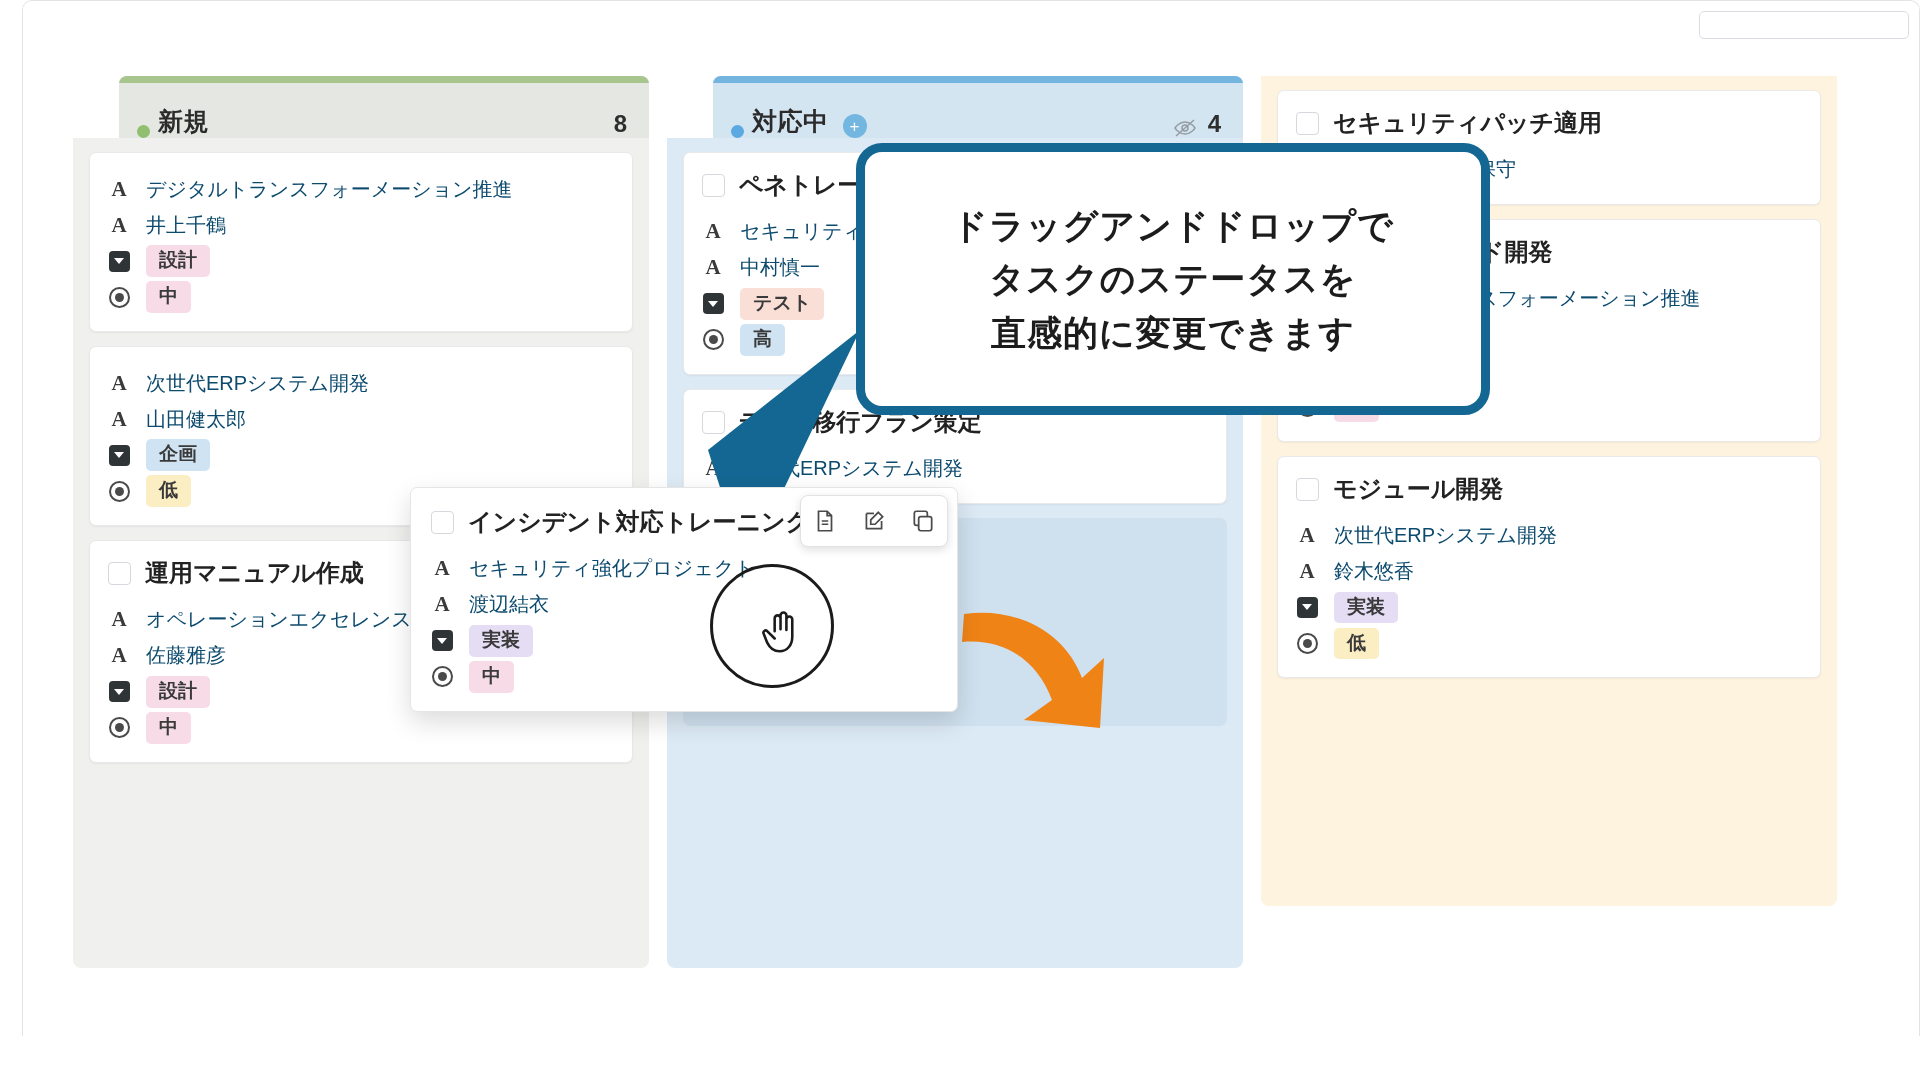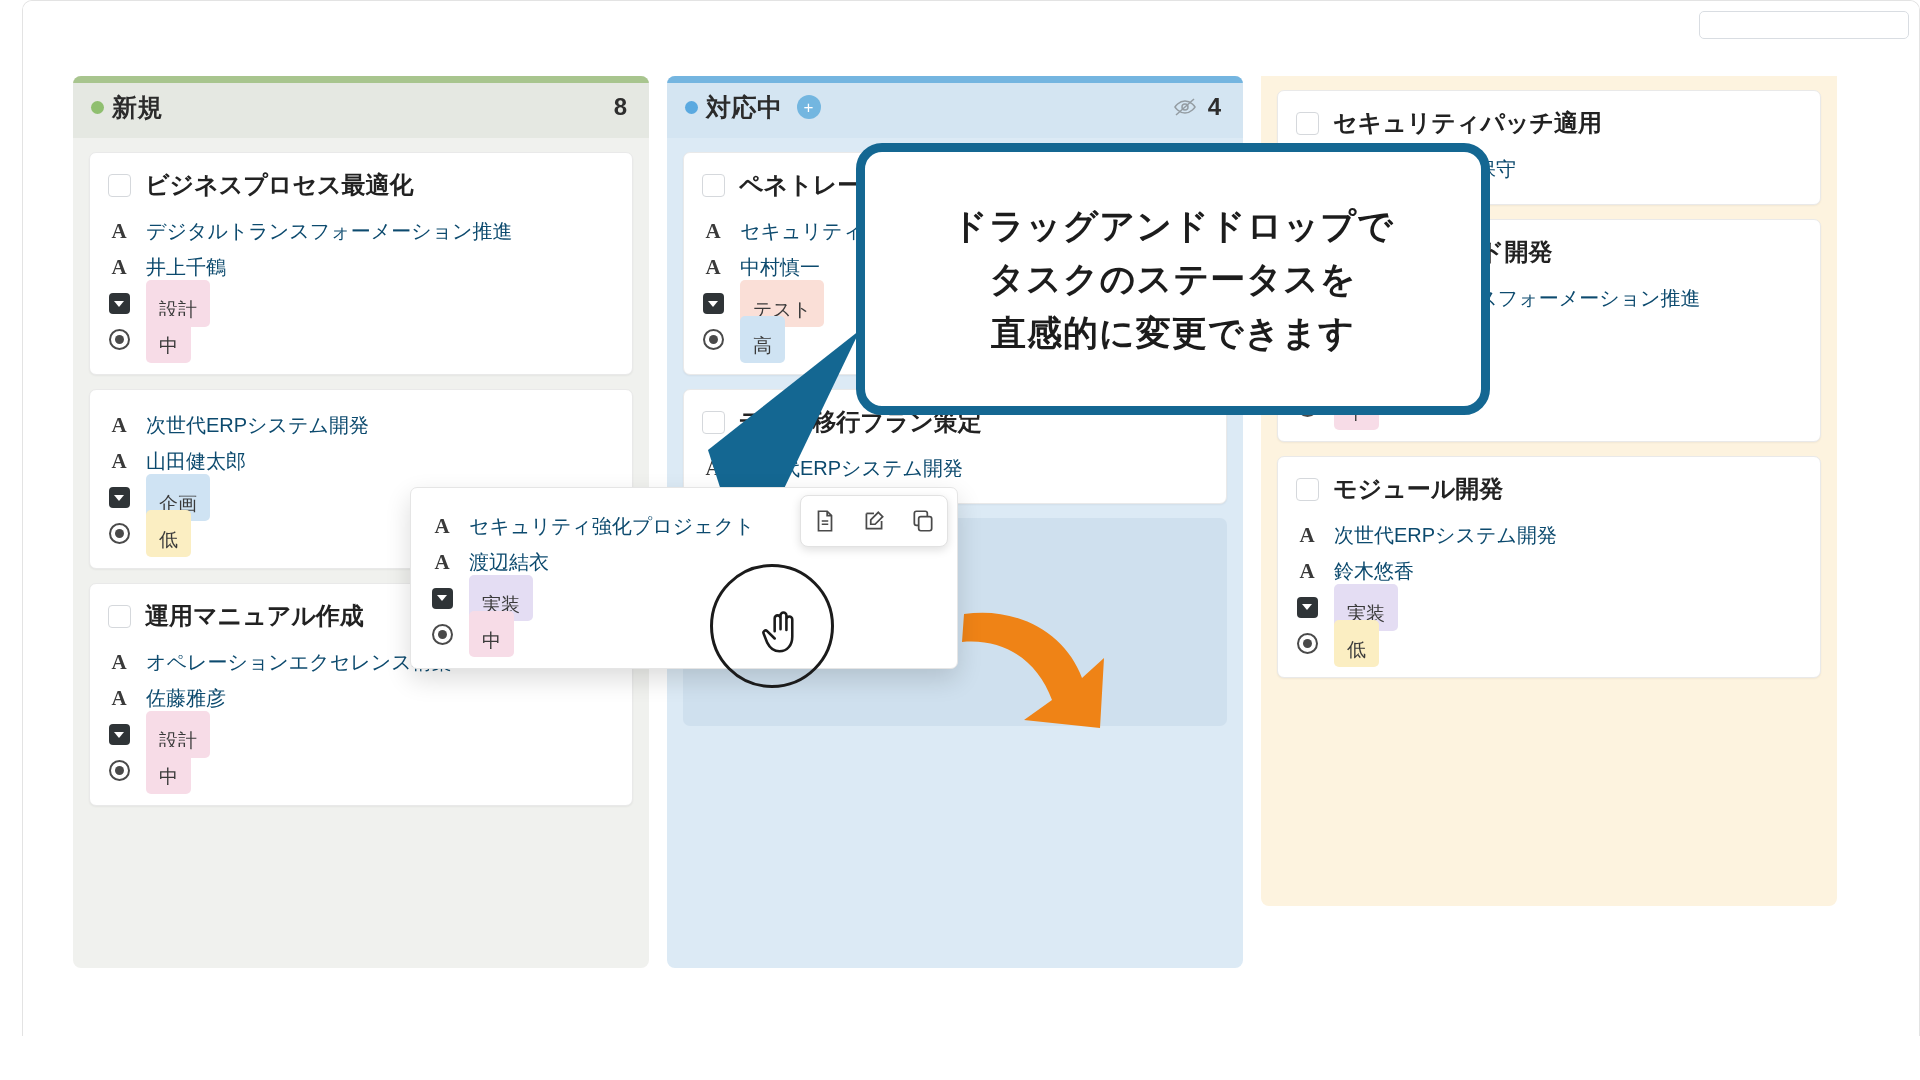--- a/index.html
+++ b/index.html
@@ -41,8 +41,9 @@
 
   .col-head {
     height: 62px; border-radius: 8px 8px 0 0; position: relative;
-    display: flex; align-items: center; padding: 0 22px 0 18px;
+    display: flex; align-items: flex-end; padding: 0 22px 0 18px;
     overflow: hidden;
+    margin-left: 46px;
   }
   .col-head::before {
     content: ""; position: absolute; left: 0; right: 0; top: 0; height: 7px;

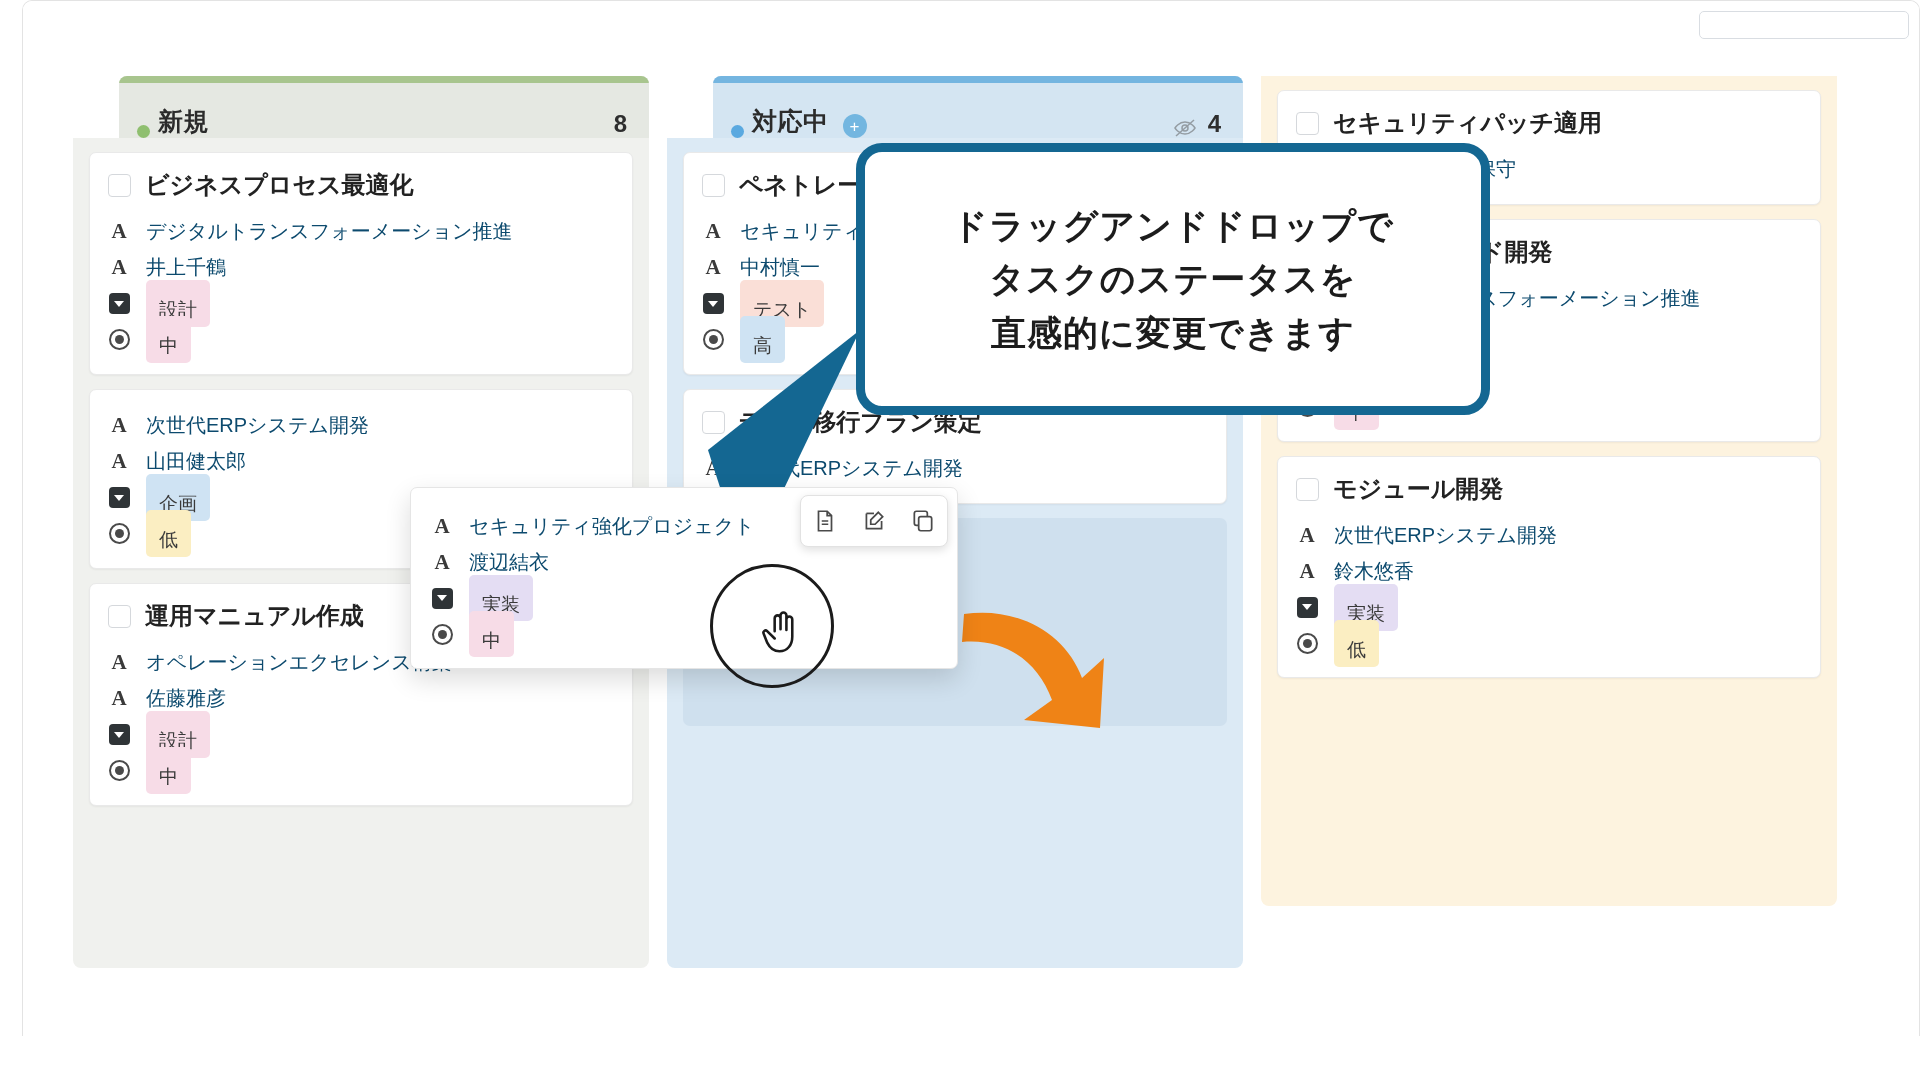--- a/index.html
+++ b/index.html
@@ -186,10 +186,6 @@
           </div>
           <div class="col-body">
             <div class="card">
-              <div class="card-head">
-                <div class="chk"></div>
-                <div class="card-title">ビジネスプロセス最適化</div>
-              </div>
               <div class="row">
                 <span class="ric ric-a">A</span>
                 <span class="rtext">デジタルトランスフォーメーション推進</span>

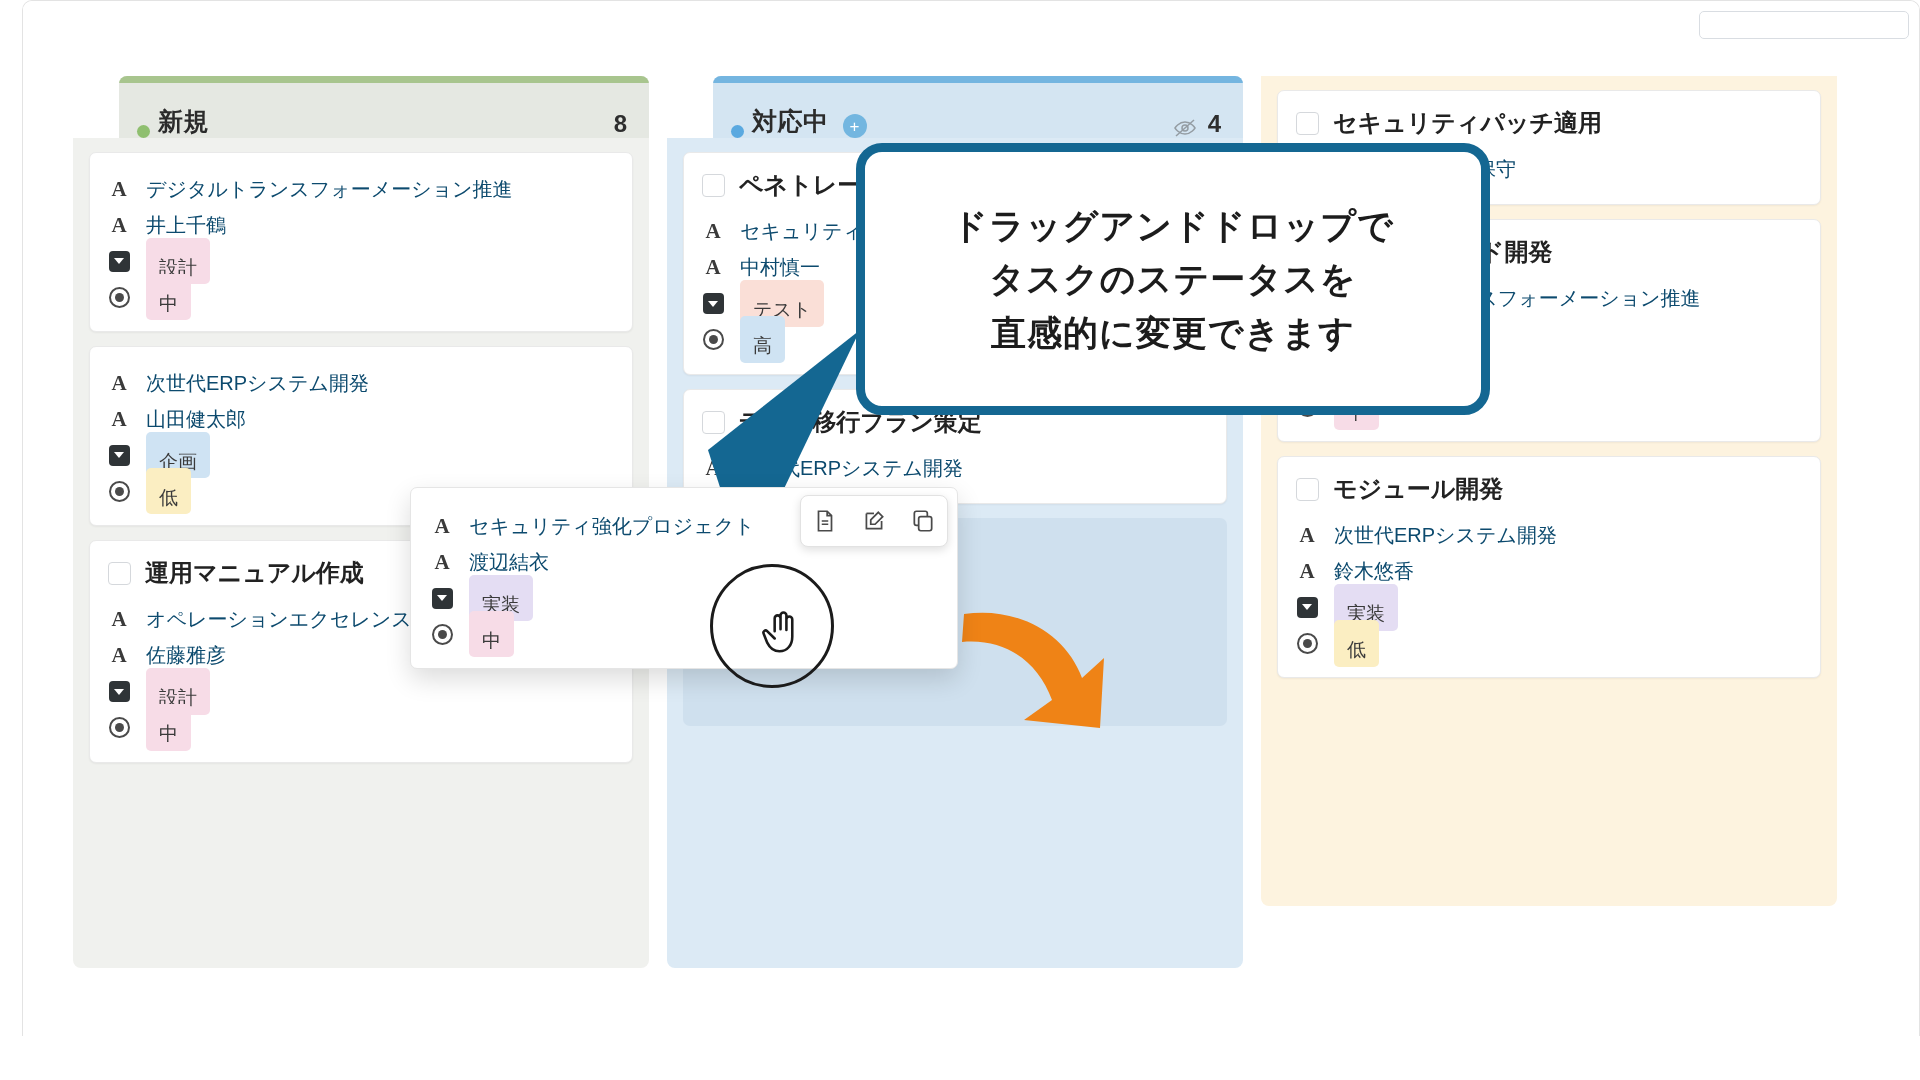--- a/index.html
+++ b/index.html
@@ -117,8 +117,8 @@
 
   .rtext { font-size: 20px; color: #0c4a6e; white-space: nowrap; }
   .badge {
-    display: inline-block; padding: 18px 13px 5px; border-radius: 5px;
-    font-size: 19px; color: #3a3a3a; line-height: 1.25;
+    display: inline-block; padding: 3px 13px 5px; border-radius: 5px;
+    font-size: 19px; color: #3a3a3a; line-height: 1.25; font-weight: bold;
   }
   .b-pink   { background: #f7dce7; }
   .b-rose   { background: #fadfd7; text-align: right; }

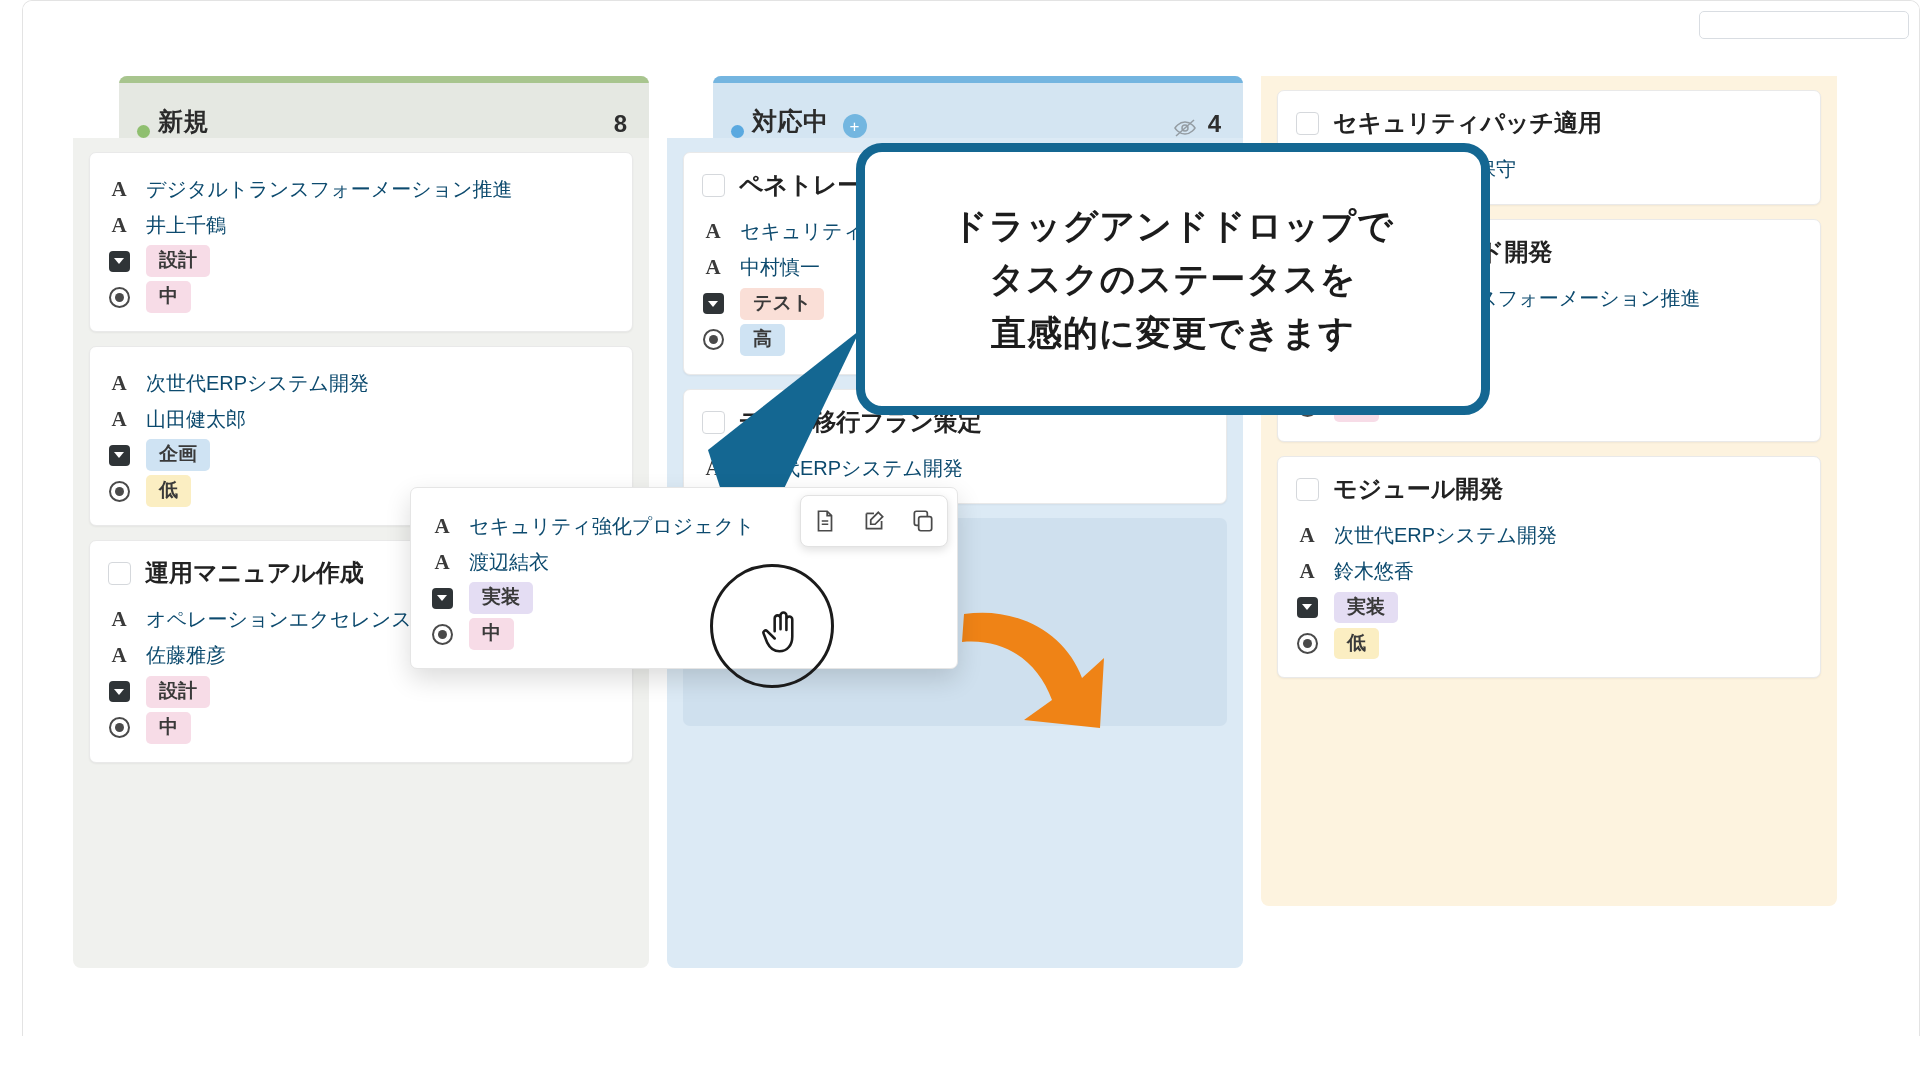--- a/index.html
+++ b/index.html
@@ -437,6 +437,10 @@
   </div>
 
   <div class="drag-card">
+    <div class="card-head">
+      <div class="chk"></div>
+      <div class="card-title">インシデント対応トレーニング</div>
+    </div>
     <div class="row">
       <span class="ric ric-a">A</span>
       <span class="rtext">セキュリティ強化プロジェクト</span>

